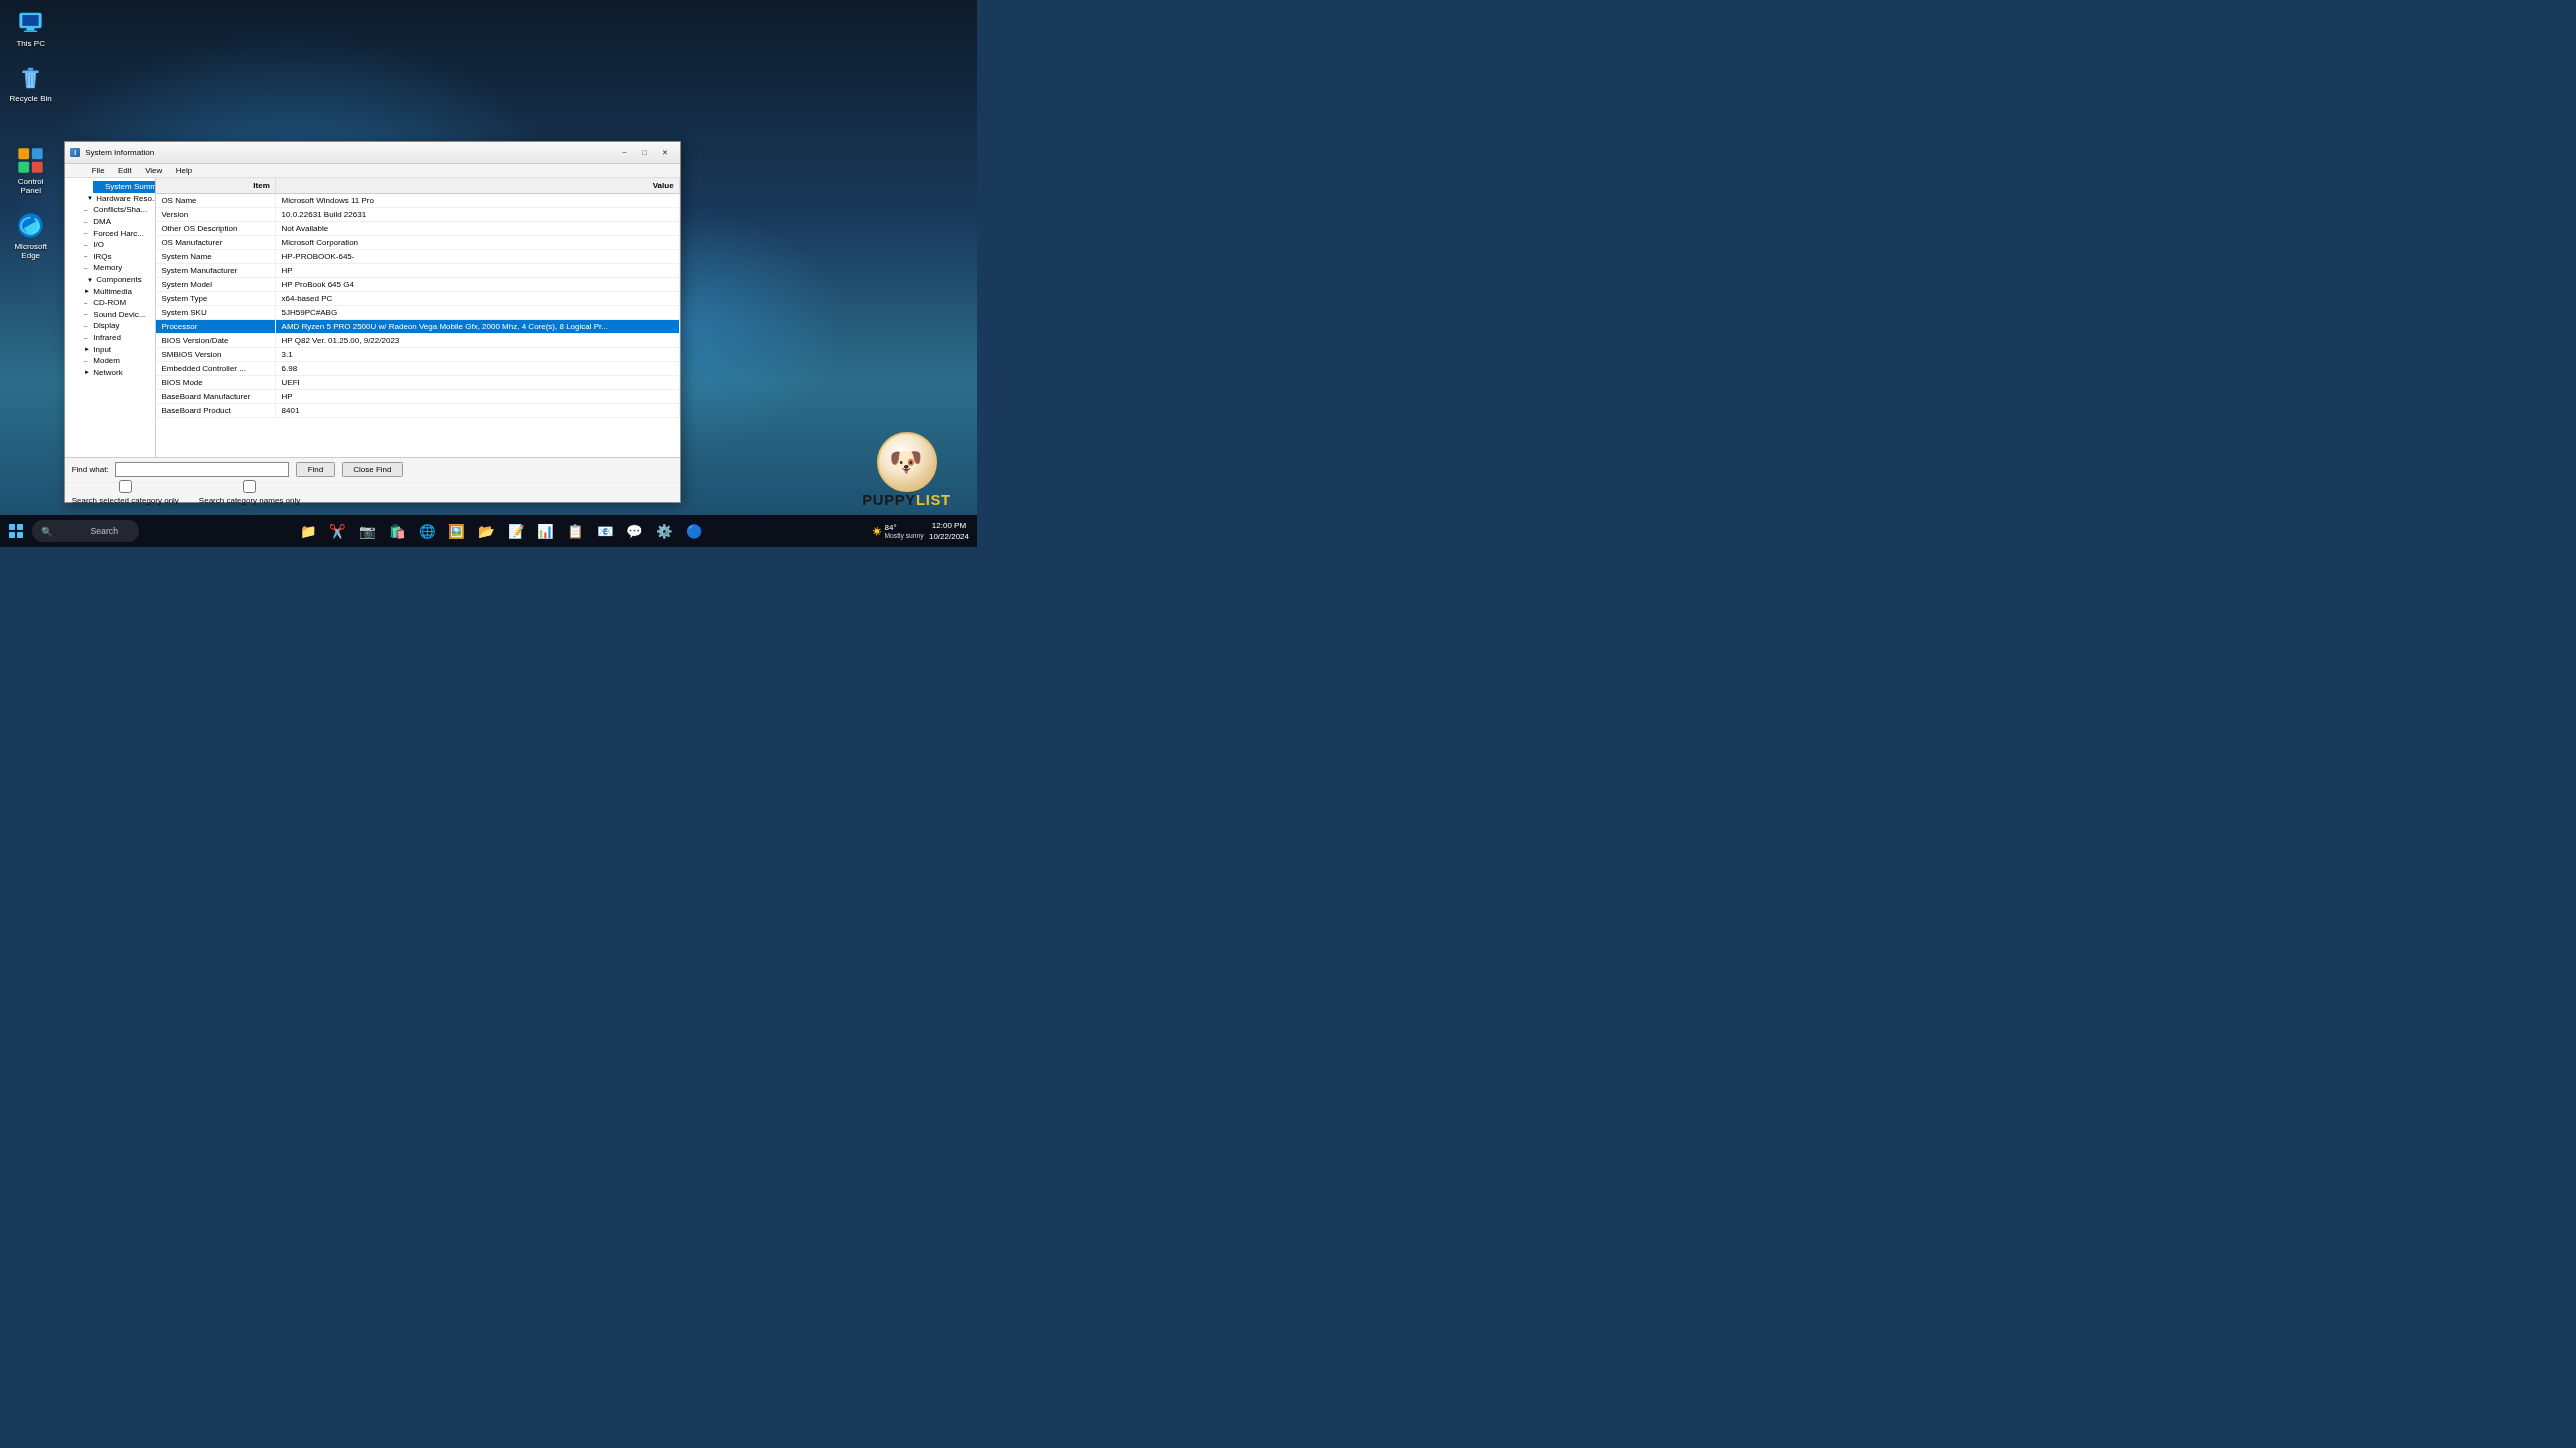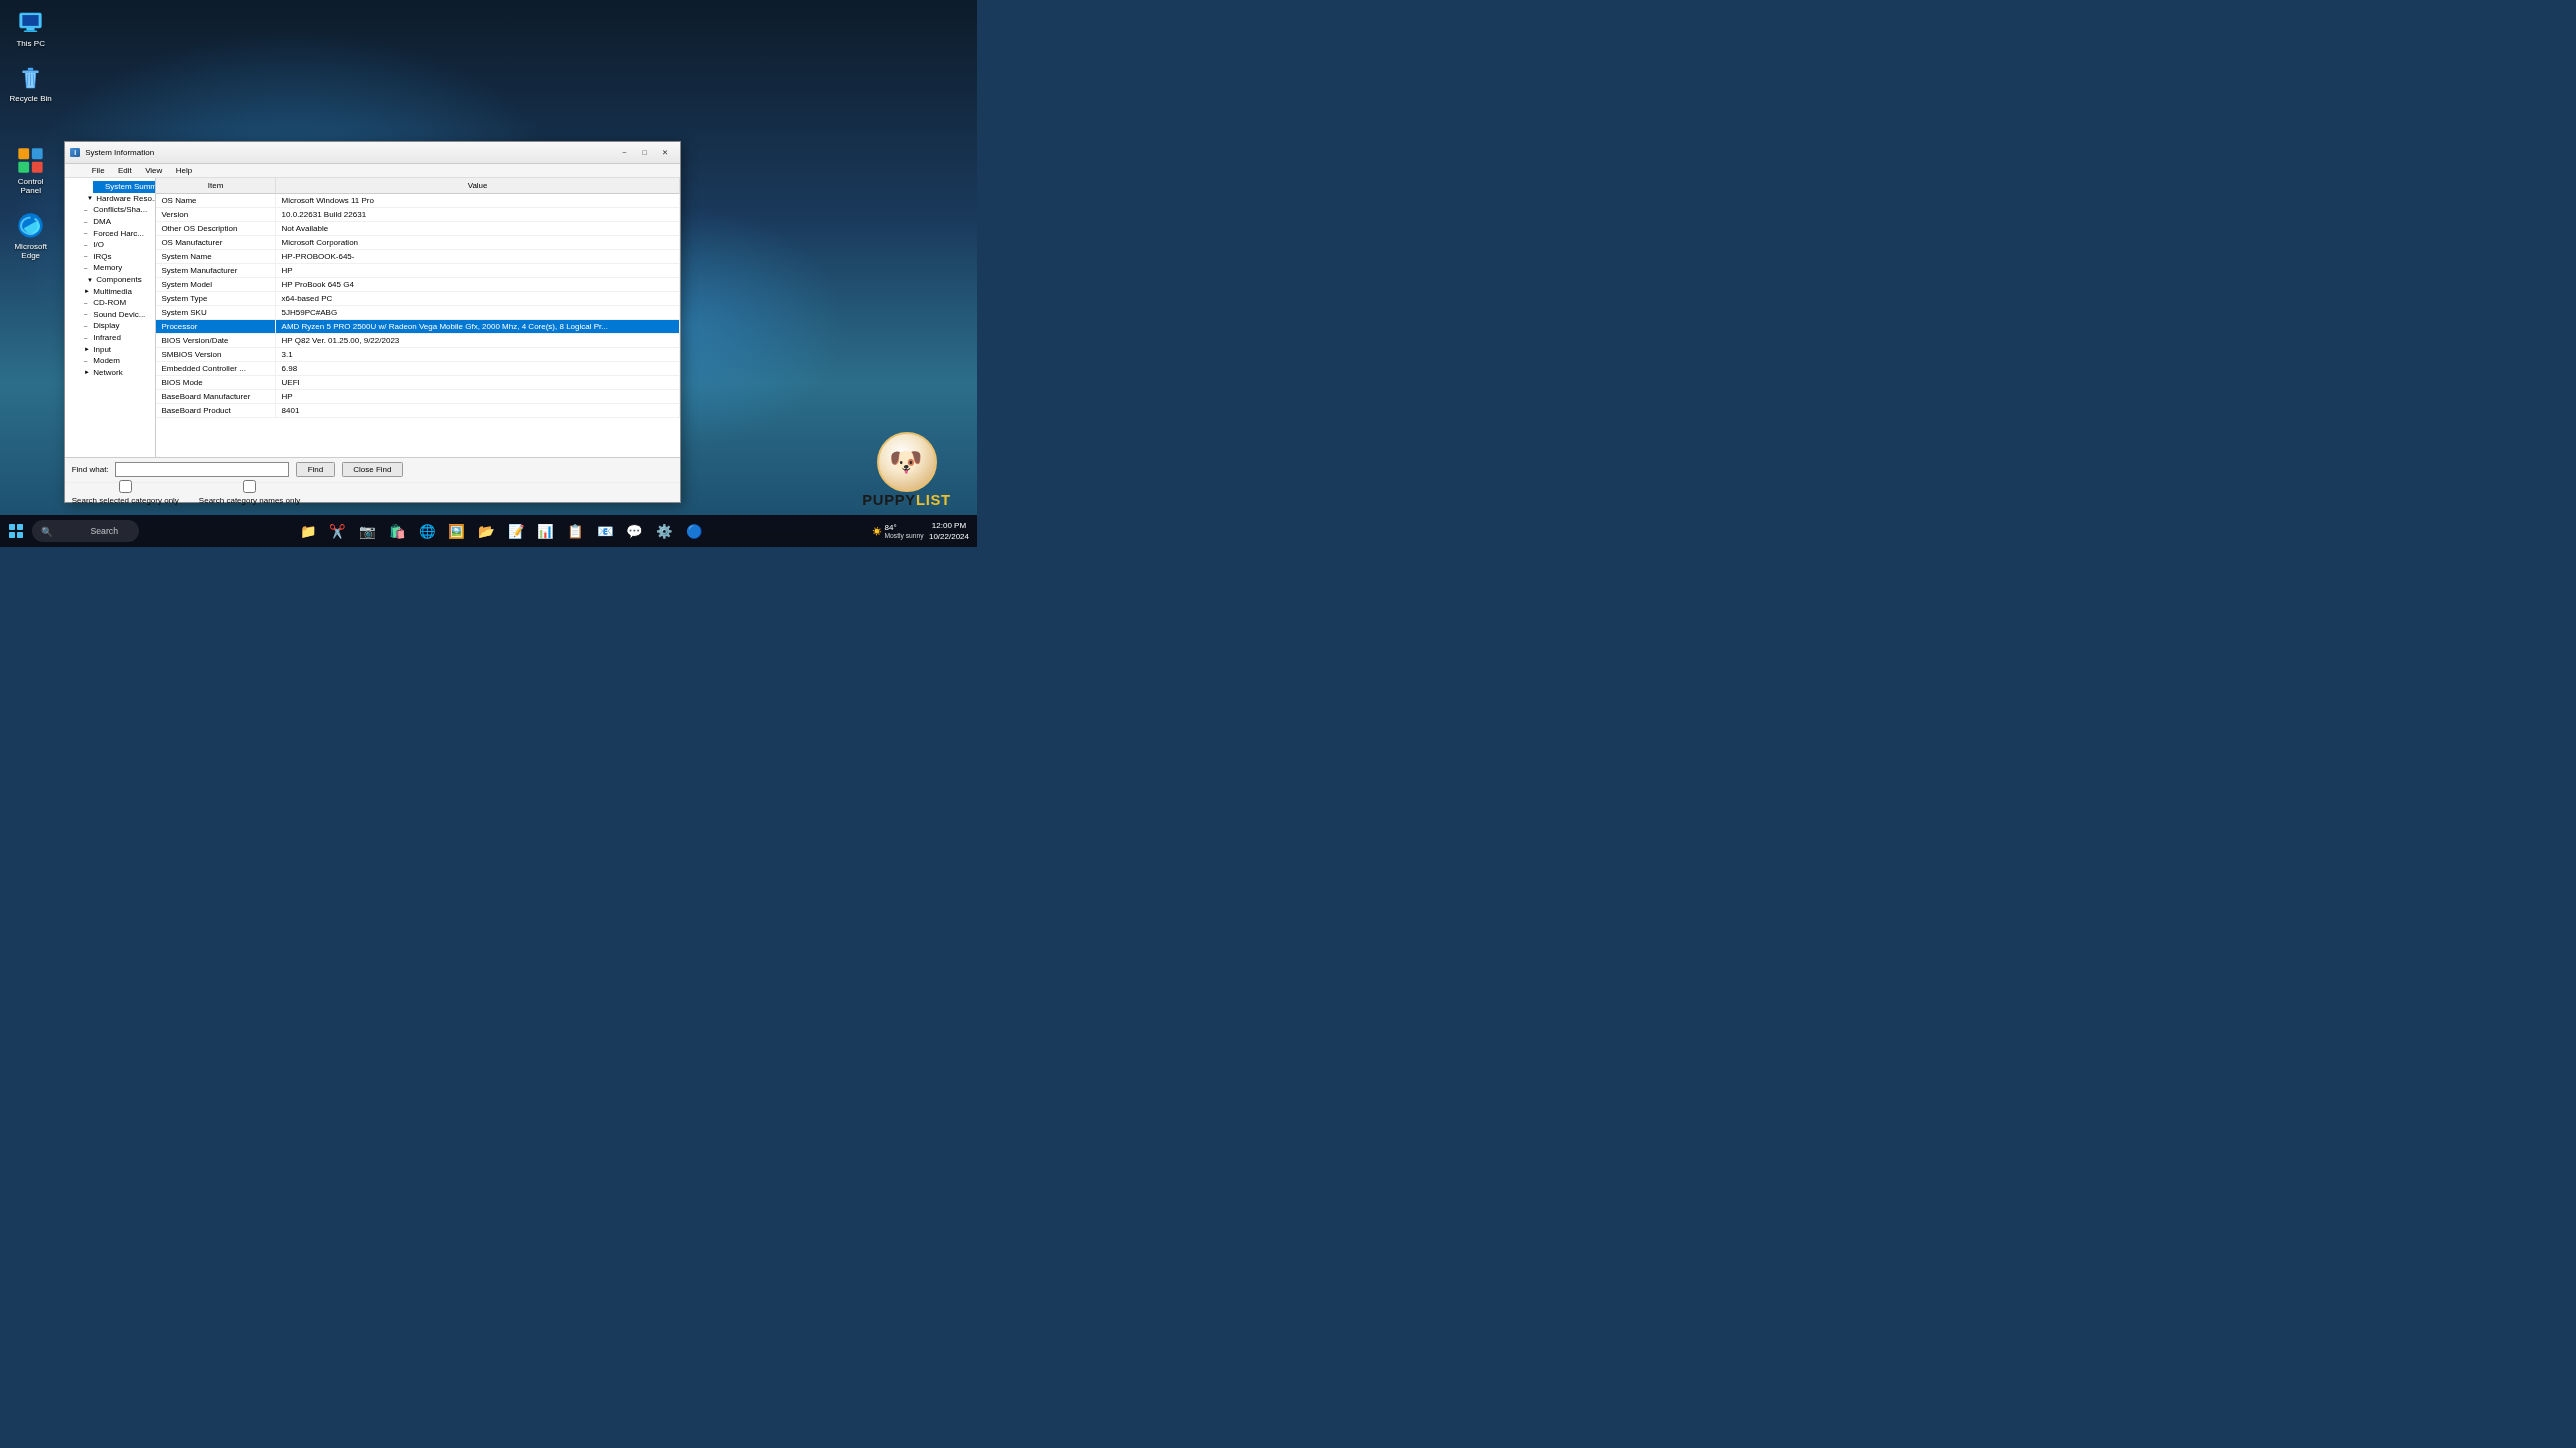--- a/index.html
+++ b/index.html
@@ -299,9 +299,9 @@
     }
 
     .info-table th {
-      text-align: center;
+      text-align: right;
       padding: 2.7px 5.4px;
-      font-weight: 400;
+      font-weight: 700;
       border-right: 0.7px solid #ddd;
     }
 

